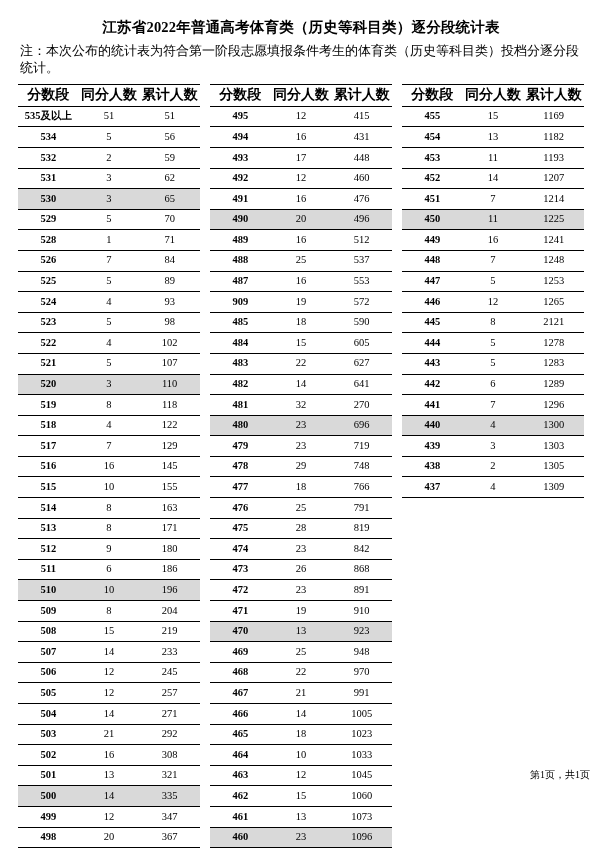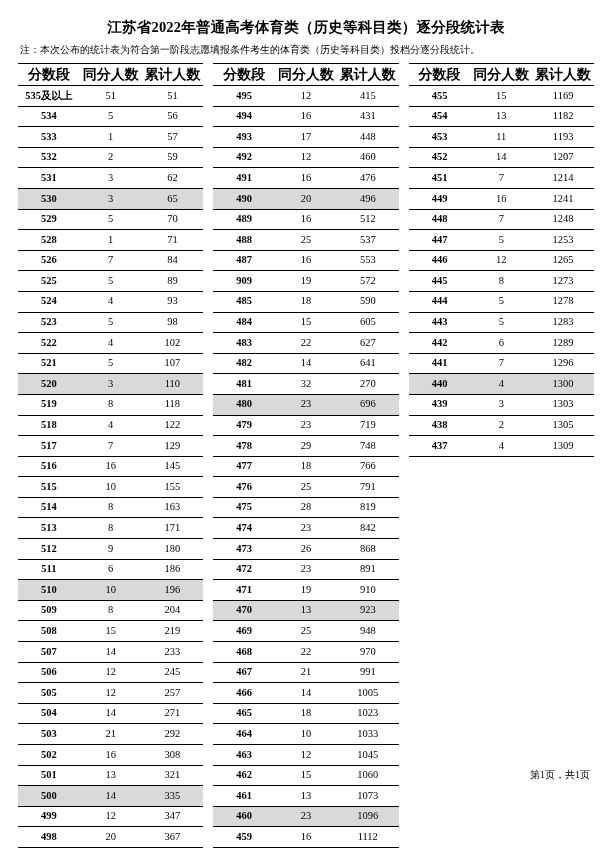--- a/index.html
+++ b/index.html
@@ -19,7 +19,7 @@
     width: 600px;
     height: 792px;
     box-sizing: border-box;
-    padding: 14px 6px 0 18px;
+    padding: 14px 16px 0 18px;
     position: relative;
   }
   .title {

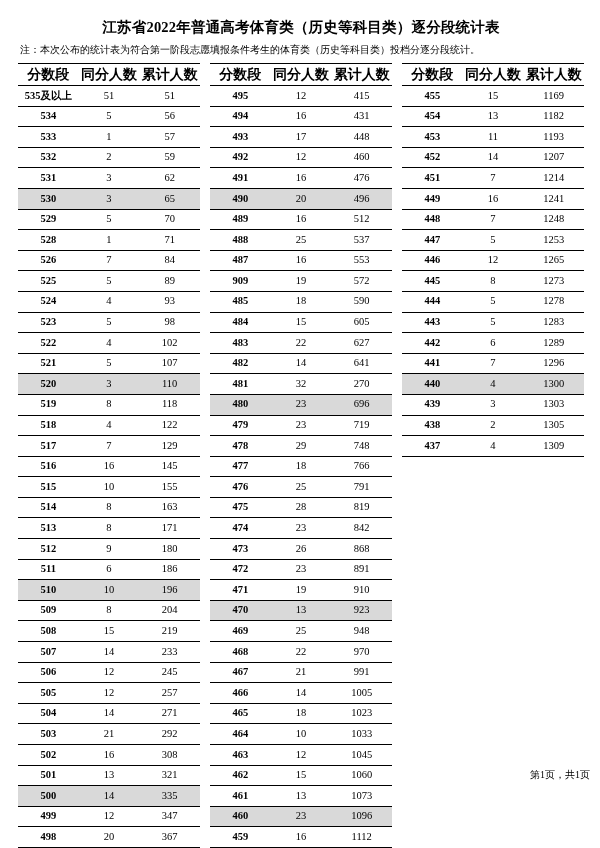--- a/index.html
+++ b/index.html
@@ -31,7 +31,7 @@
     font-family: "Liberation Serif", "DejaVu Serif", serif;
   }
   .note {
-    font-size: 10px;
+    font-size: 13px;
     line-height: 1.3;
     margin: 0 2px 7px 2px;
     text-align: left;

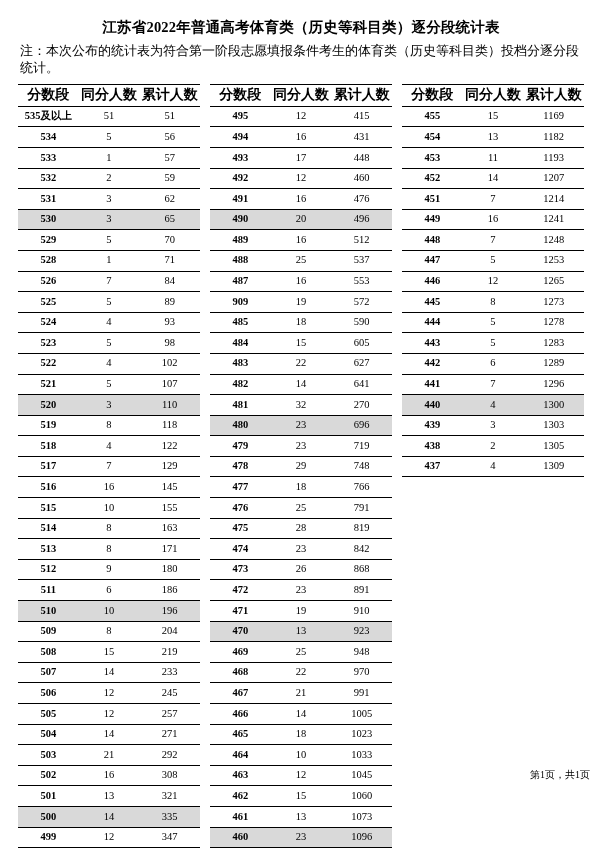--- a/index.html
+++ b/index.html
@@ -128,11 +128,6 @@
               <td class="c2">56</td>
             </tr>
             <tr>
-              <td class="c0">533</td>
-              <td class="c1">1</td>
-              <td class="c2">57</td>
-            </tr>
-            <tr>
               <td class="c0">532</td>
               <td class="c1">2</td>
               <td class="c2">59</td>

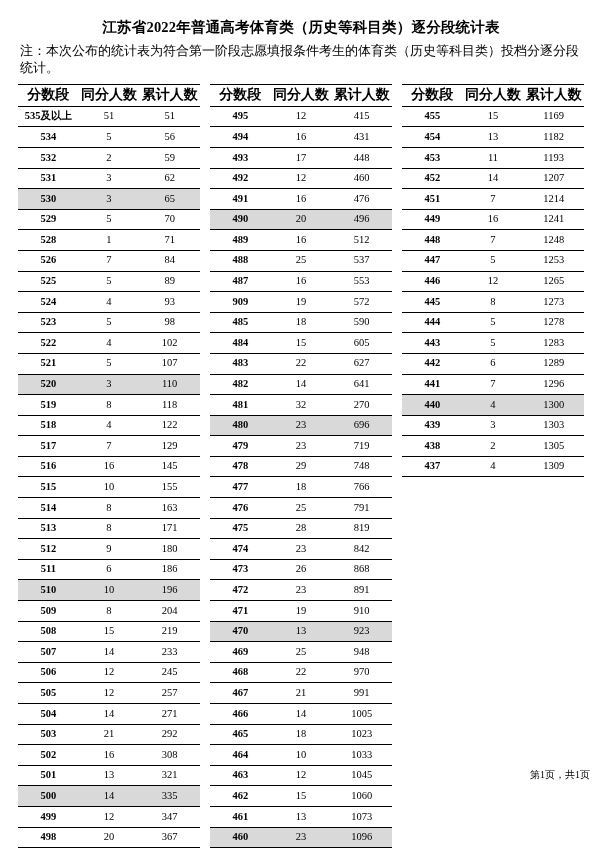--- a/index.html
+++ b/index.html
@@ -540,6 +540,11 @@
               <td class="c1">7</td>
               <td class="c2">1214</td>
             </tr>
+            <tr class="shaded">
+              <td class="c0">450</td>
+              <td class="c1">11</td>
+              <td class="c2">1225</td>
+            </tr>
             <tr>
               <td class="c0">449</td>
               <td class="c1">16</td>

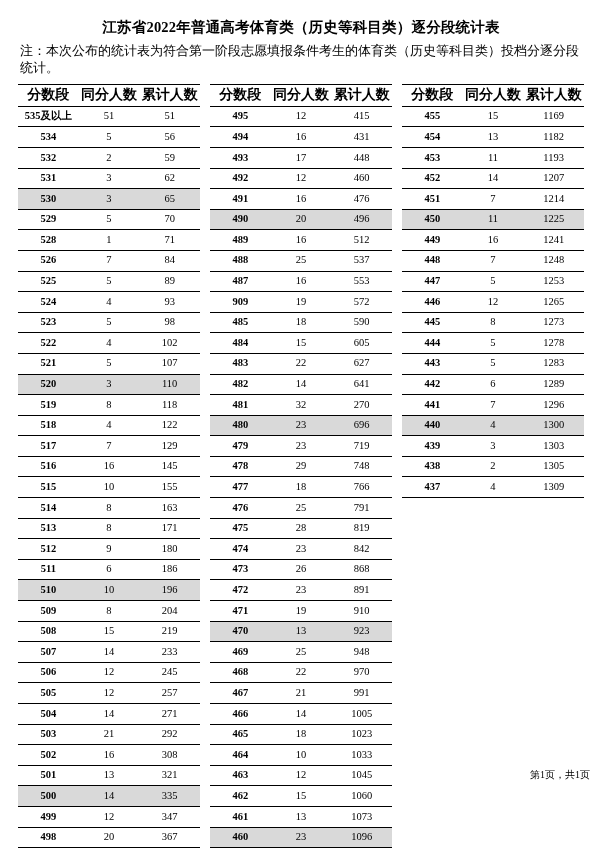--- a/index.html
+++ b/index.html
@@ -568,7 +568,7 @@
             <tr>
               <td class="c0">445</td>
               <td class="c1">8</td>
-              <td class="c2">1273</td>
+              <td class="c2">2121</td>
             </tr>
             <tr>
               <td class="c0">444</td>

